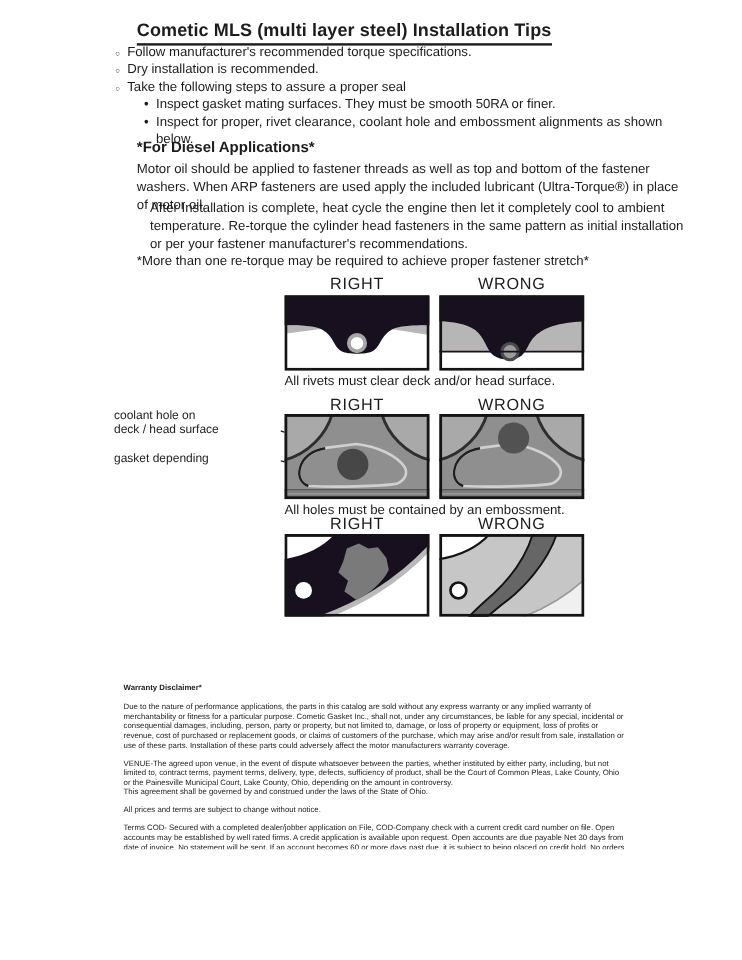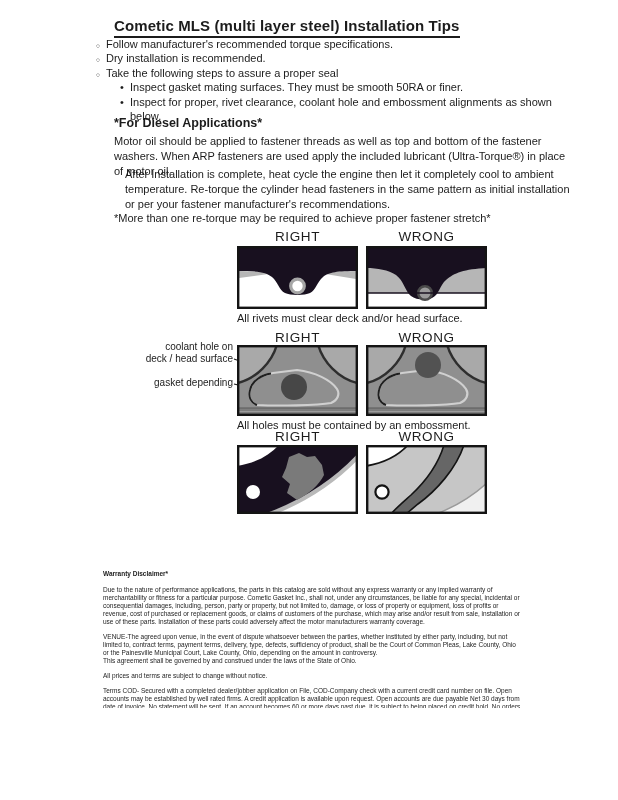--- a/index.html
+++ b/index.html
@@ -27,7 +27,7 @@
   .fig-label{width:121px;text-align:center;font-size:13.5px;letter-spacing:0.6px;}
   .fig-caption{font-size:11px;line-height:12.8px;white-space:pre-line;}
   .fig-img{display:block;}
-  .annot{font-size:10px;line-height:11.8px;text-align:right;width:138px;white-space:pre-line;}
+  .annot{font-size:10px;line-height:11.8px;text-align:left;width:138px;white-space:pre-line;}
   .disclaimer{left:103px;top:570px;width:418px;font-size:6.5px;line-height:7.9px;}
   .disclaimer .d-head{font-weight:bold;margin:0 0 8px 0;}
   .disclaimer p{margin:0 0 7.5px 0;}

